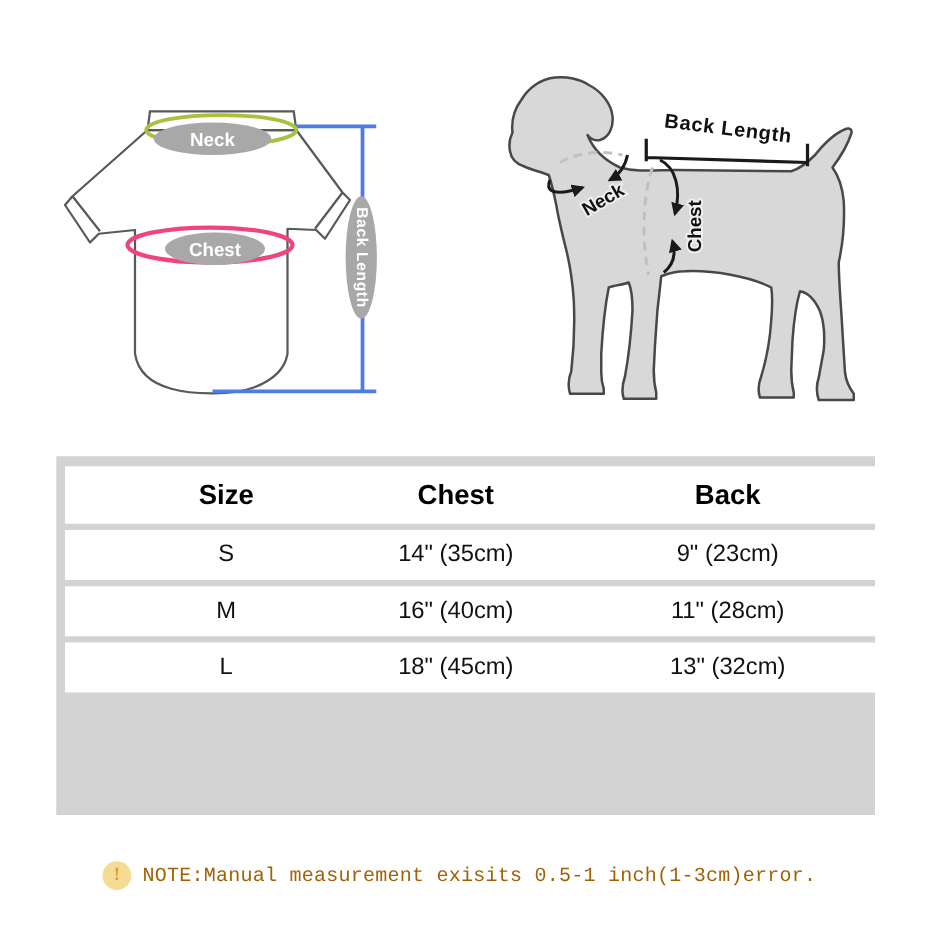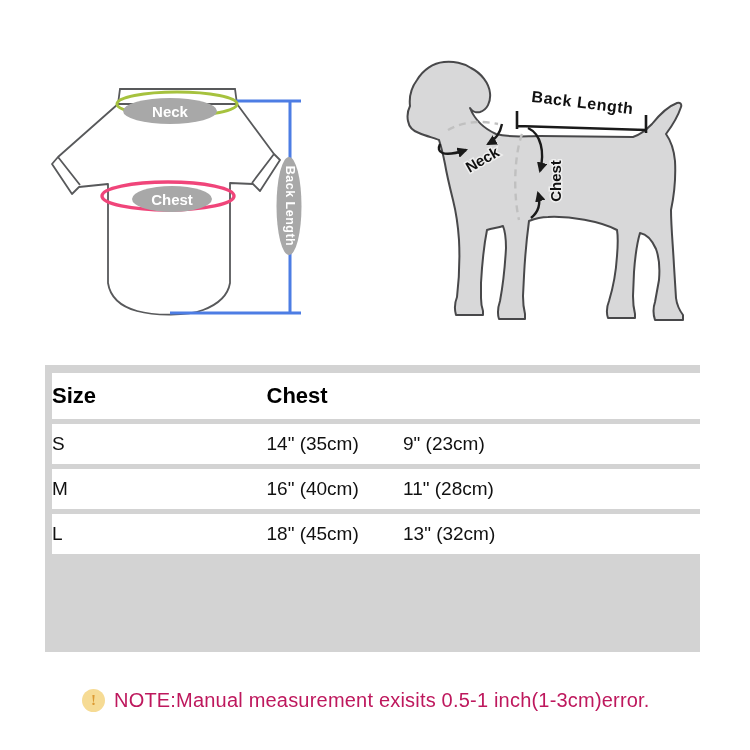--- a/index.html
+++ b/index.html
@@ -13,7 +13,7 @@
               display:flex;flex-direction:column;gap:5px;}
   .t-row{background:#fff;display:flex;align-items:center;flex:0 0 40px;}
   .t-row.header{flex:0 0 46px;}
-  .t-cell{text-align:left;font-size:19px;color:#111;}
+  .t-cell{text-align:center;font-size:19px;color:#111;margin-left:43px;}
   .t-row.header .t-cell{font-weight:bold;font-size:22px;color:#000;}
   .c1{width:33%;} .c2{width:21%;} .c3{width:46%;}
 

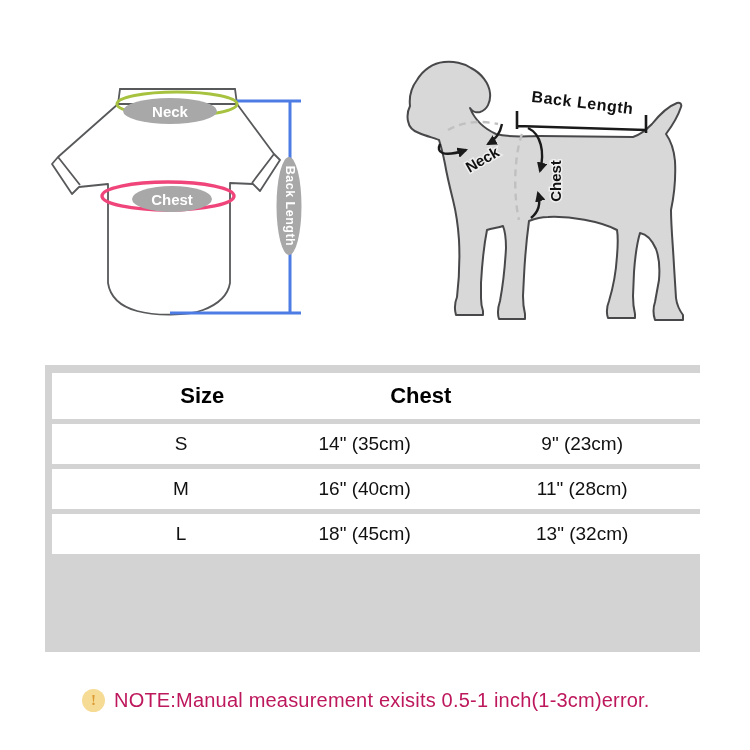--- a/index.html
+++ b/index.html
@@ -105,6 +105,7 @@
     <div class="t-row header">
       <div class="t-cell c1">Size</div>
       <div class="t-cell c2">Chest</div>
+      <div class="t-cell c3">Back</div>
     </div>
     <div class="t-row">
       <div class="t-cell c1">S</div>

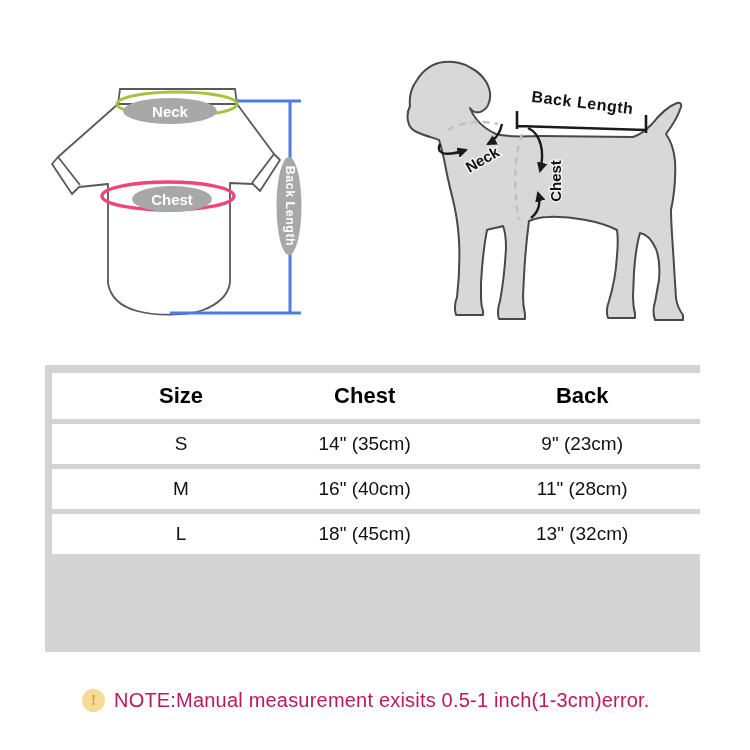--- a/index.html
+++ b/index.html
@@ -23,7 +23,7 @@
              display:flex;align-items:center;justify-content:center;
              color:#dc9a33;font-weight:bold;font-size:15px;
              font-family:"Liberation Serif",serif;flex:0 0 auto;}
-  .note-text{font-family:Liberation Sans, sans-serif;font-size:20px;color:#be185d;
+  .note-text{font-family:Liberation Mono, monospace;font-size:16px;color:#a16207;
              white-space:nowrap;letter-spacing:0.2px;}
 
   .abs{position:absolute;}

